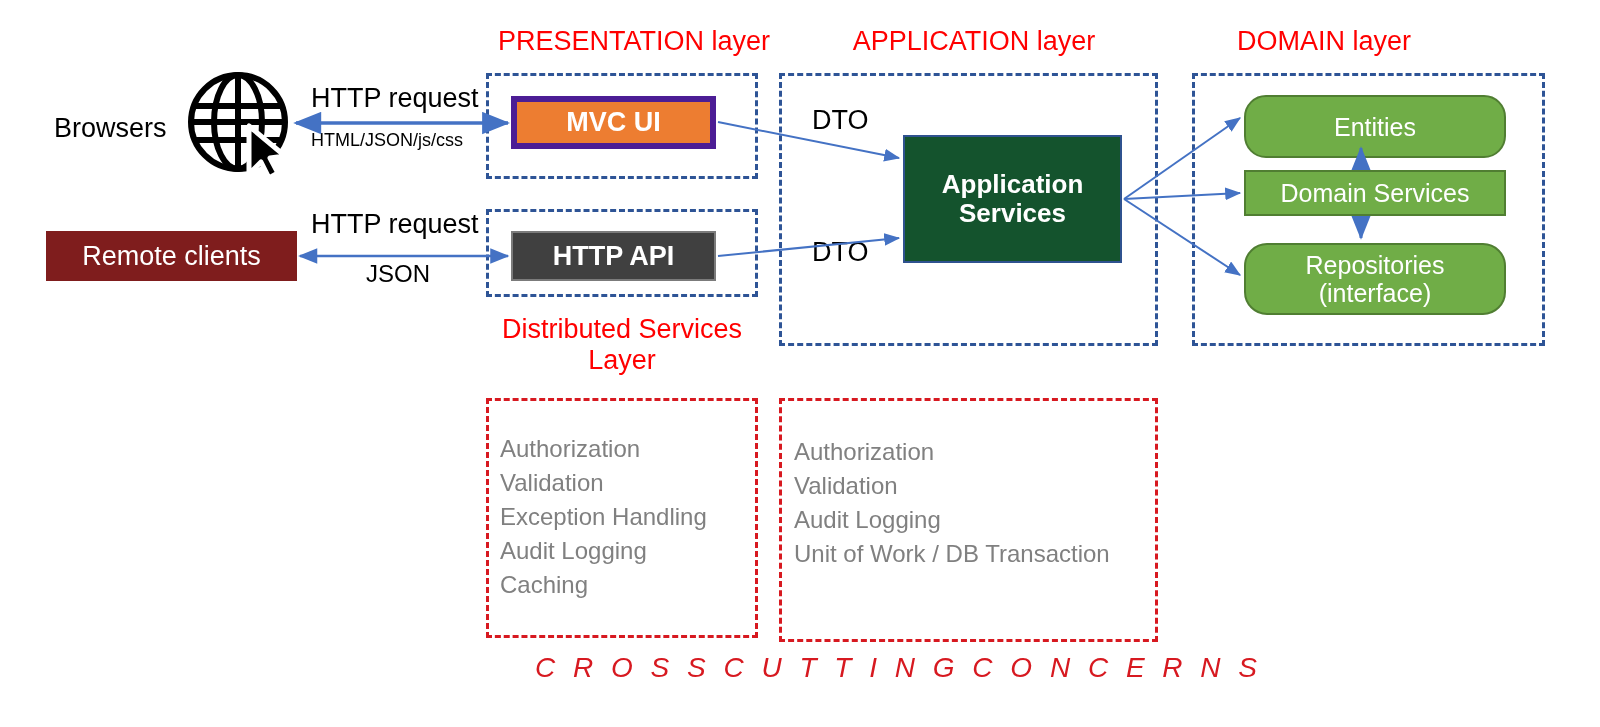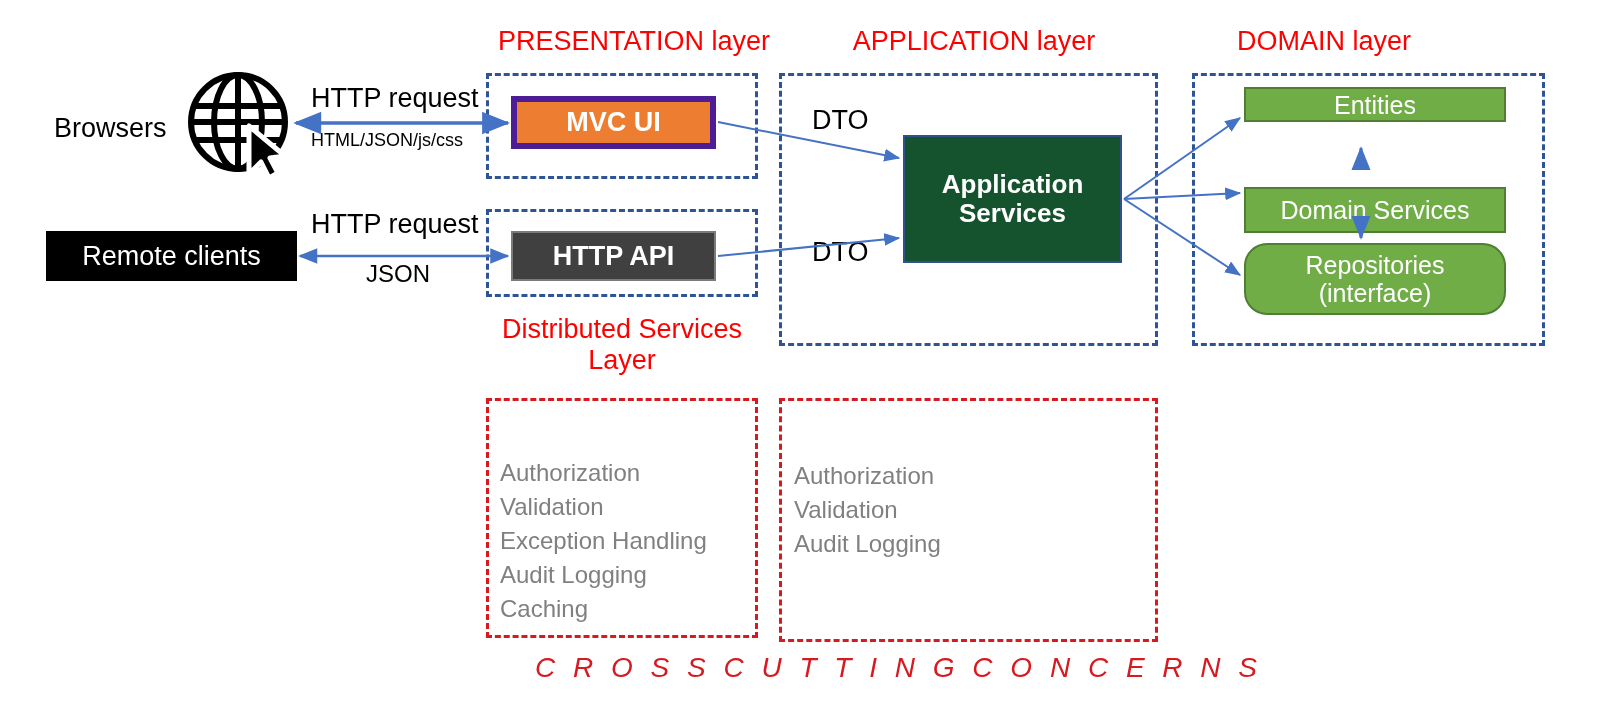--- a/index.html
+++ b/index.html
@@ -184,7 +184,7 @@
     <span>Services</span>
   </div>
 
-  <div class="node node-green" style="left:1244px; top:87px; width:262px; height:35px;">Entities</div>
+  <div class="node node-green" style="left:1244px; top:95px; width:262px; height:63px;border-radius:22px;">Entities</div>
 
   <div class="node node-green" style="left:1244px; top:170px; width:262px; height:46px;margin-top:17px;">Domain Services</div>
 

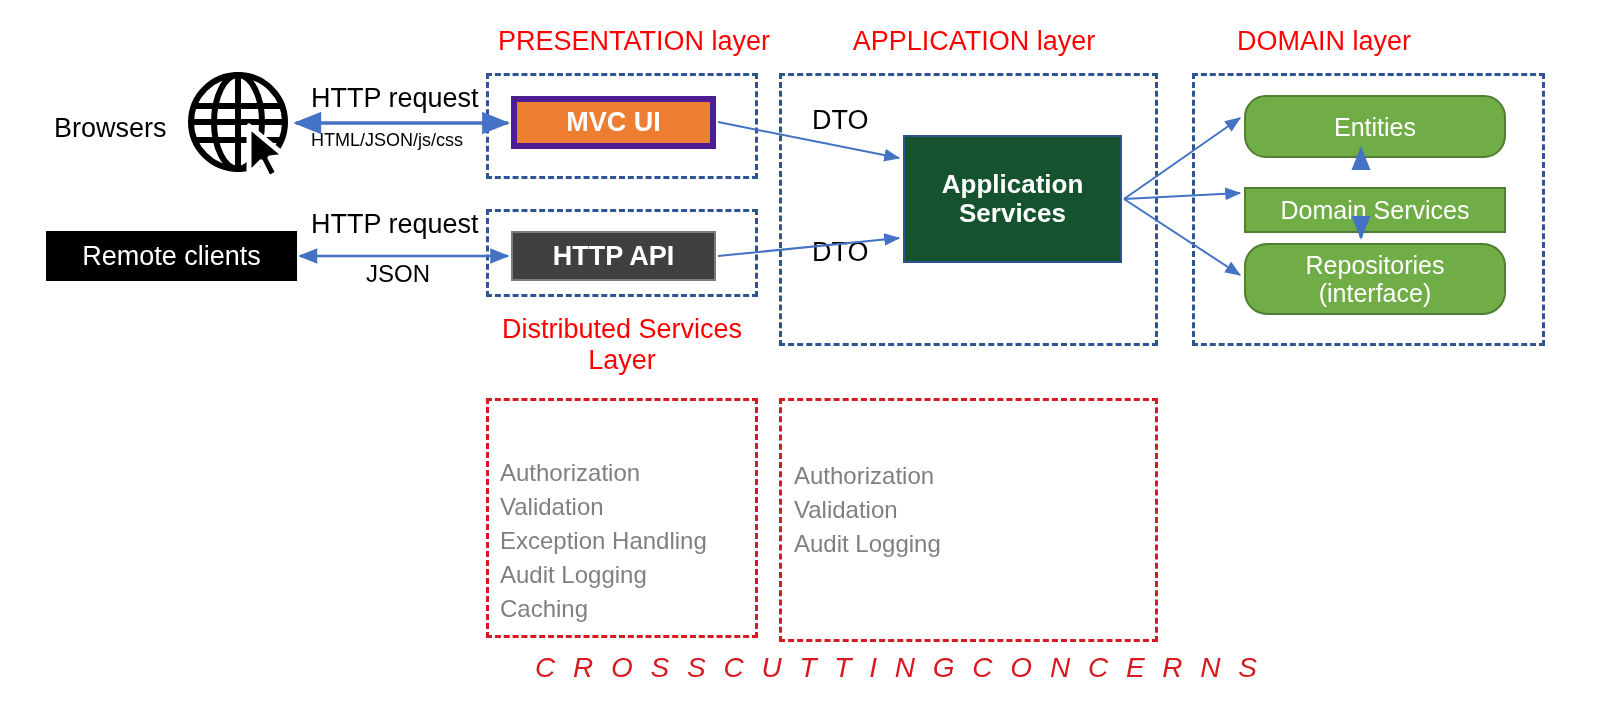--- a/index.html
+++ b/index.html
@@ -186,7 +186,7 @@
 
   <div class="node node-green" style="left:1244px; top:95px; width:262px; height:63px;border-radius:22px;">Entities</div>
 
-  <div class="node node-green" style="left:1244px; top:170px; width:262px; height:46px;margin-top:17px;">Domain Services</div>
+  <div class="node node-green" style="left:1244px; top:170px; width:262px; height:46px;">Domain Services</div>
 
   <div class="node node-green" style="left:1244px; top:243px; width:262px; height:72px; flex-direction:column;border-radius:23px;">
     <span>Repositories</span>

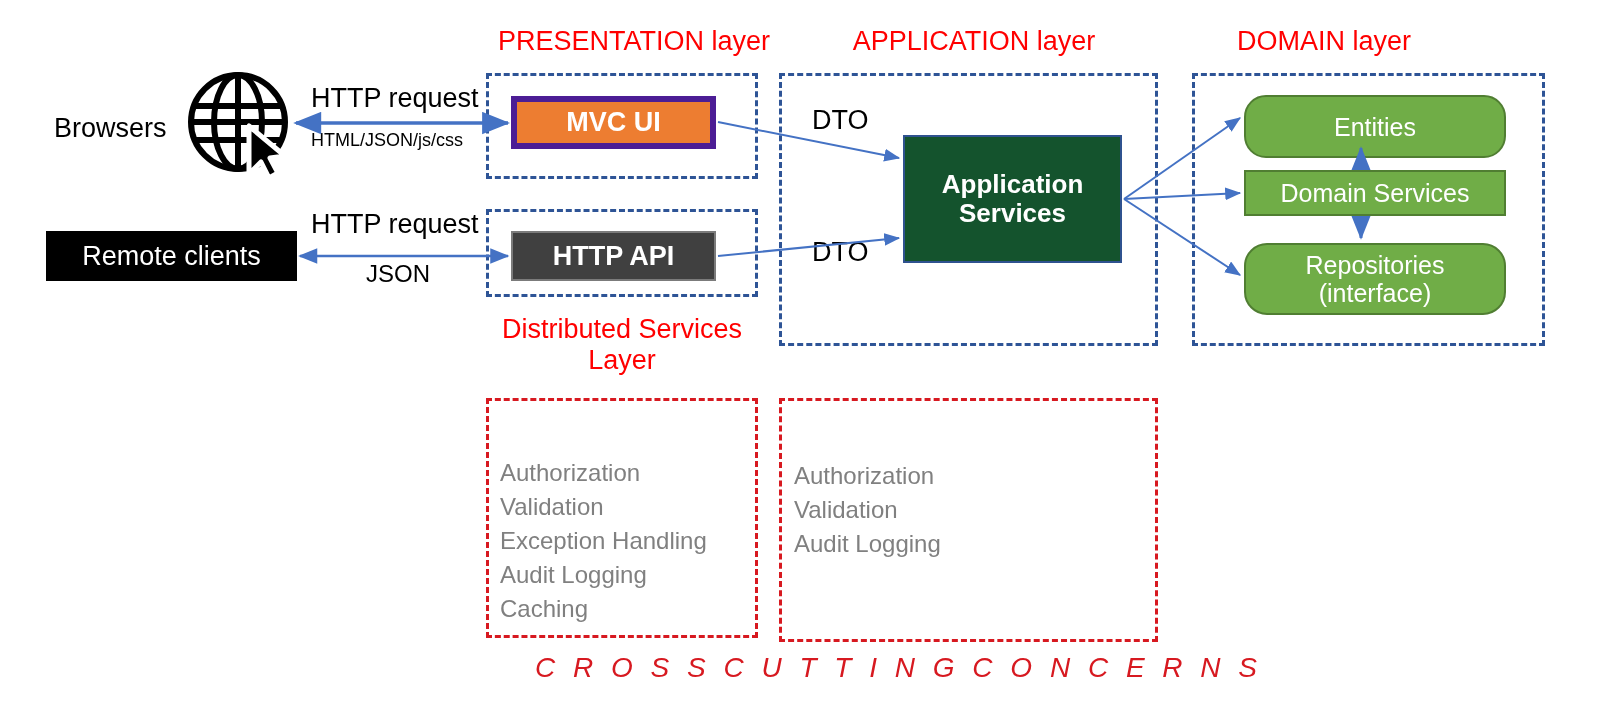--- a/index.html
+++ b/index.html
@@ -83,7 +83,7 @@
     font-weight: 400;
   }
   .node-black {
-    background: #000000;
+    background: #7f1d1d;
     border: none;
     font-size: 27px;
     font-weight: 400;

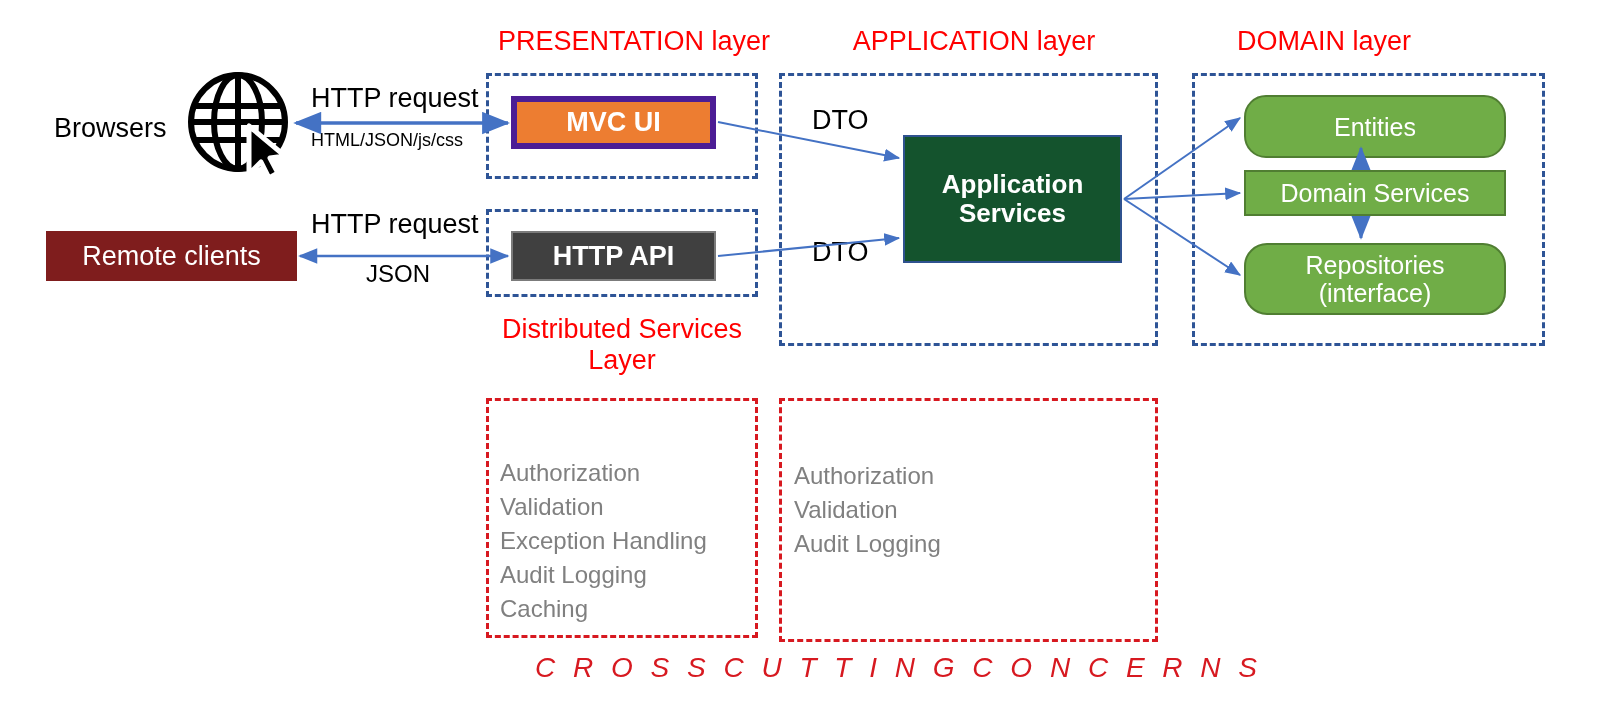--- a/index.html
+++ b/index.html
@@ -105,7 +105,6 @@
     color: #808080;
     font-size: 24px;
     line-height: 1.42;
-    margin-top: 24px;
   }
   .cc-list div { white-space: nowrap; }
 

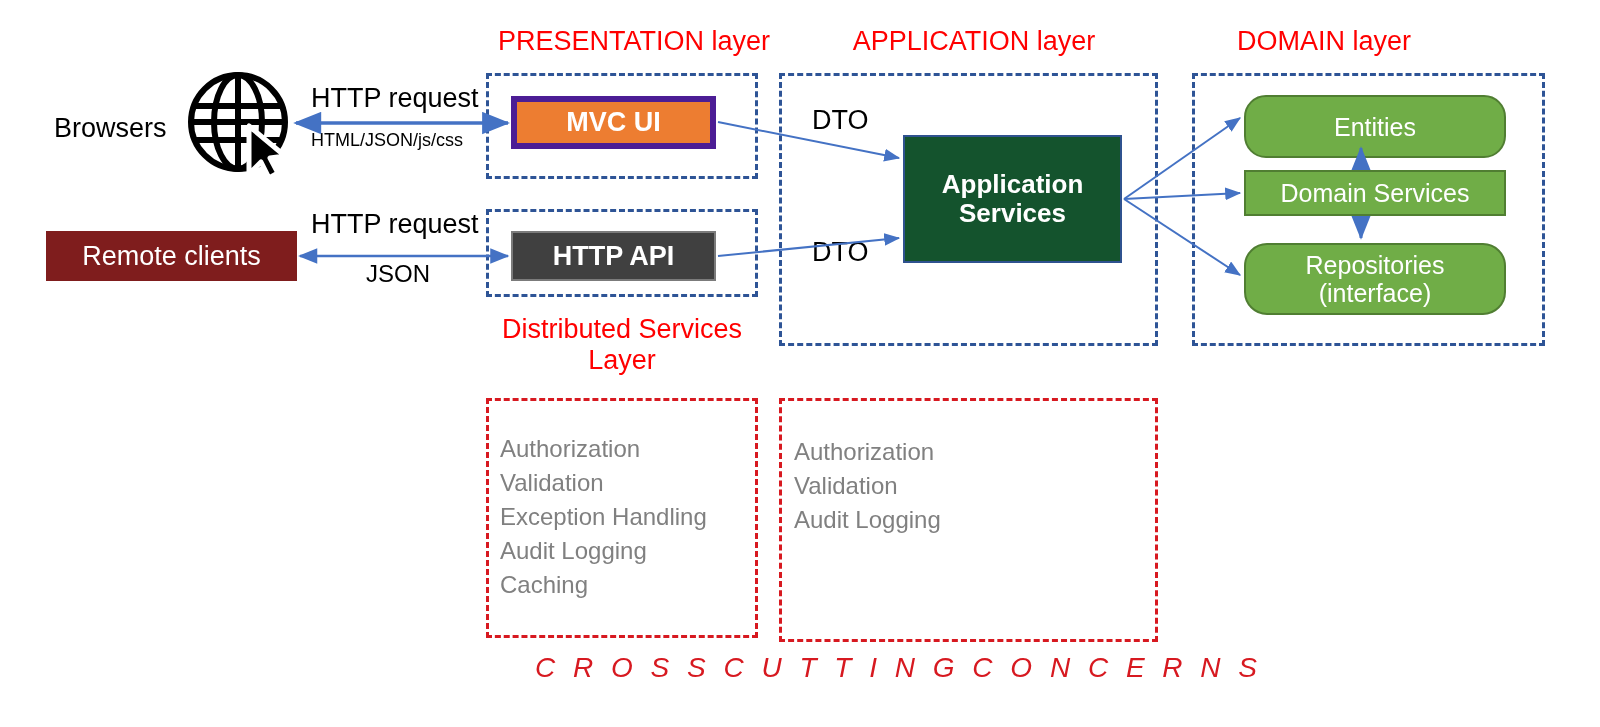--- a/index.html
+++ b/index.html
@@ -213,6 +213,7 @@
     <div>Authorization</div>
     <div>Validation</div>
     <div>Audit Logging</div>
+    <div>Unit of Work / DB Transaction</div>
   </div>
 
   <div class="cc-footer" style="left:535px; top:652px;">C R O S S   C U T T I N G   C O N C E R N S</div>

